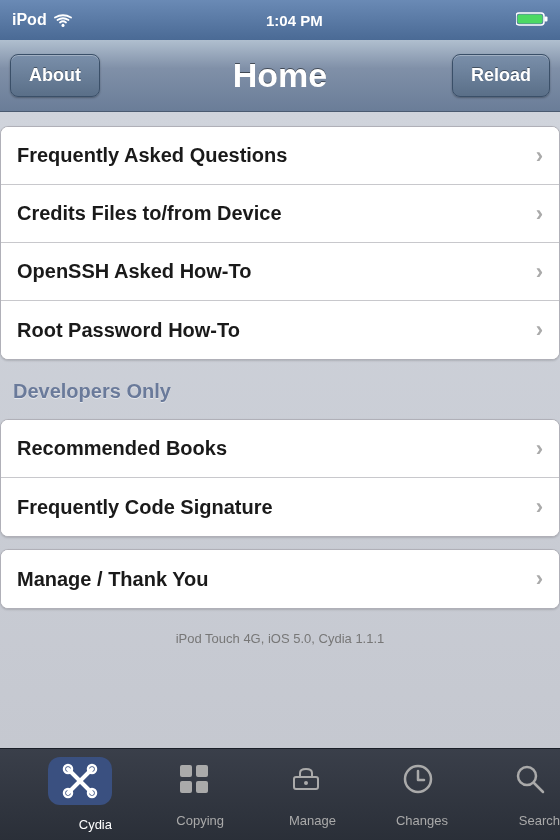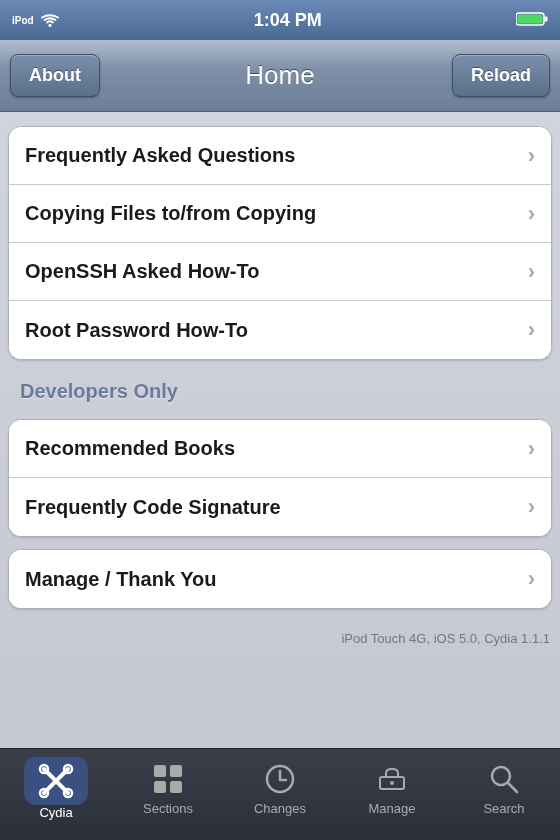--- a/index.html
+++ b/index.html
@@ -29,7 +29,7 @@
       display: flex;
       align-items: center;
       gap: 6px;
-      font-size: 10px;
+      font-size: 16px;
       font-weight: bold;
     }
 

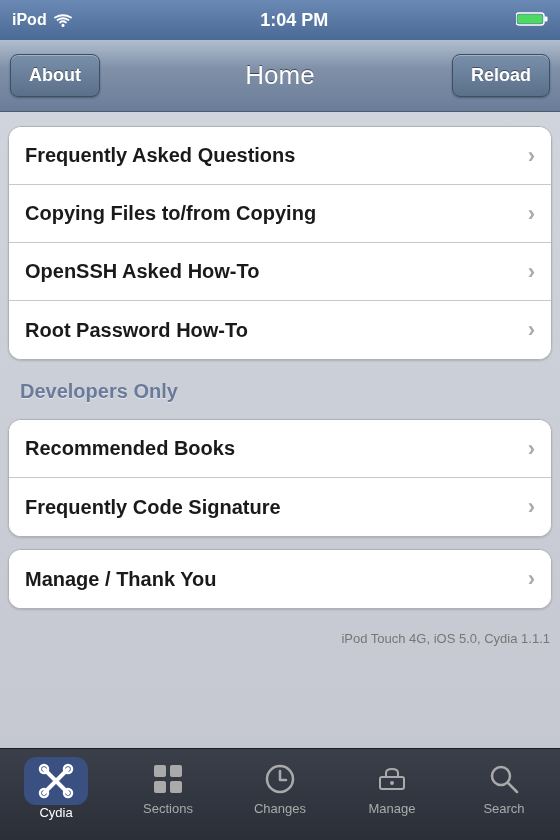--- a/index.html
+++ b/index.html
@@ -178,7 +178,7 @@
       <circle cx="10" cy="12.5" r="1.5" fill="white"></circle>
     </svg>
   </div>
-  <span style="font-size:18px;font-weight:bold;">1:04 PM</span>
+  <span style="font-size:15px;font-weight:bold;">1:04 PM</span>
   <div>
     <svg width="32" height="16" viewBox="0 0 32 16">
       <rect x="0" y="2" width="28" height="12" rx="3" ry="3" stroke="white" stroke-width="1.5" fill="none"></rect>

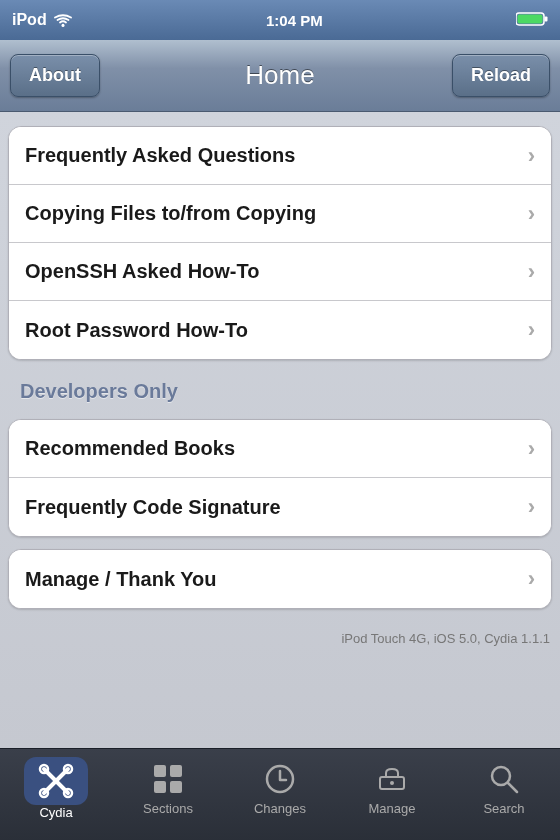--- a/index.html
+++ b/index.html
@@ -59,8 +59,8 @@
     }
     .nav-title {
       color: white;
-      font-size: 26px;
-      font-weight: normal;
+      font-size: 34px;
+      font-weight: bold;
       text-shadow: 0 -1px 0 rgba(0,0,0,0.5);
       position: absolute;
       left: 50%;

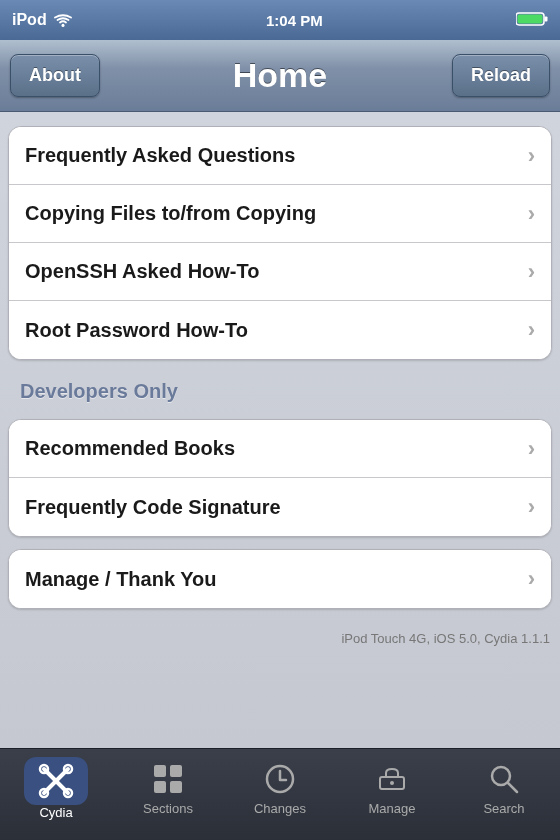--- a/index.html
+++ b/index.html
@@ -77,9 +77,9 @@
 
     
     .list-group {
-      margin: 12px 8px;
+      margin: 12px 0;
       background: white;
-      border-radius: 13px;
+      border-radius: 8px;
       overflow: hidden;
       border: 1px solid #b0b0b8;
       box-shadow: 0 1px 2px rgba(0,0,0,0.15);

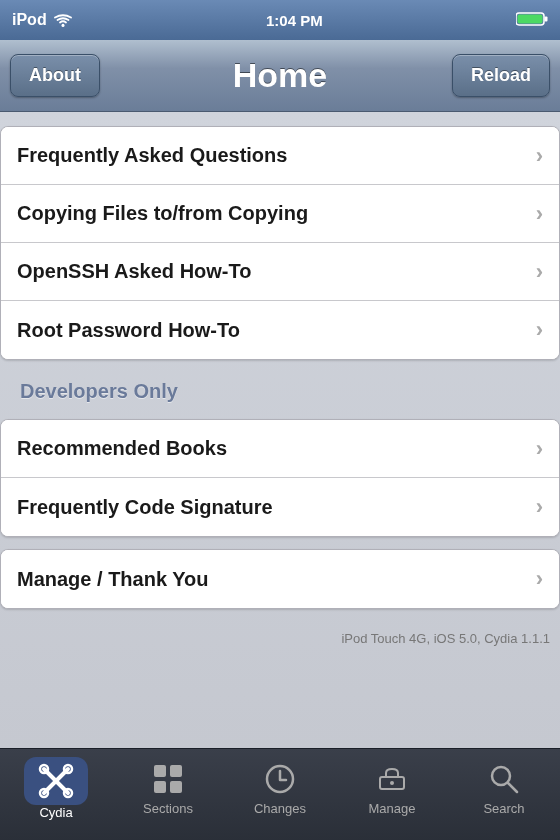--- a/index.html
+++ b/index.html
@@ -202,7 +202,7 @@
       <span class="chevron">›</span>
     </div>
     <div class="list-item">
-      <span class="list-item-text">Copying Files to/from Copying</span>
+      <span class="list-item-text">Credits Files to/from Device</span>
       <span class="chevron">›</span>
     </div>
     <div class="list-item">

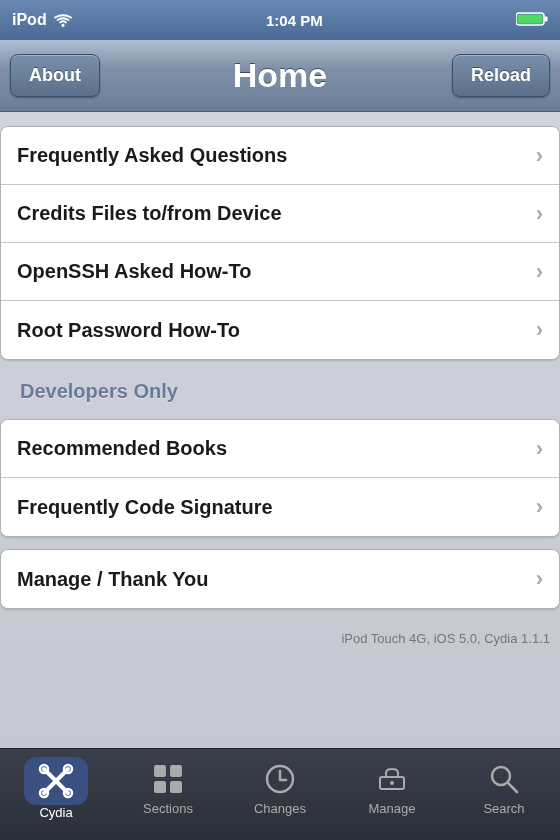--- a/index.html
+++ b/index.html
@@ -110,7 +110,7 @@
 
     
     .section-header {
-      padding: 8px 20px 4px;
+      padding: 8px 13px 4px;
       font-size: 20px;
       font-weight: bold;
       color: #6a7a9a;

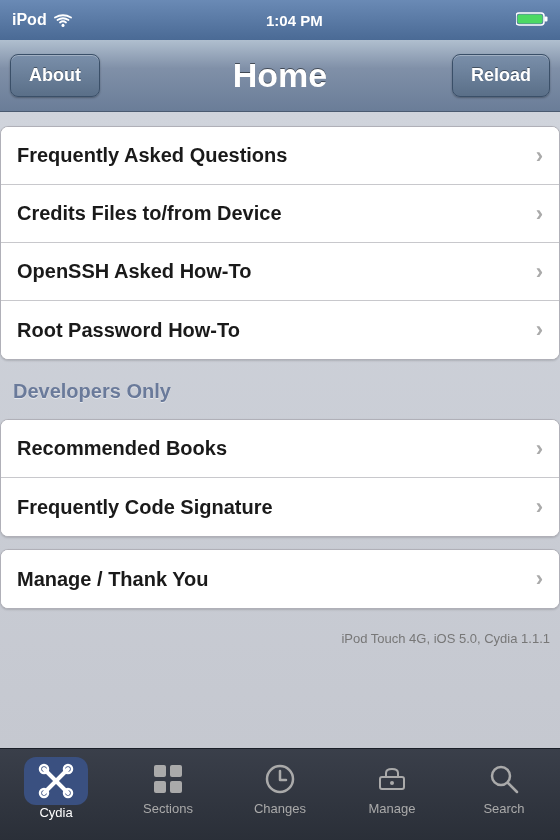--- a/index.html
+++ b/index.html
@@ -119,7 +119,7 @@
 
     
     .footer-info {
-      text-align: right;
+      text-align: center;
       padding: 8px 10px;
       color: #777;
       font-size: 13px;

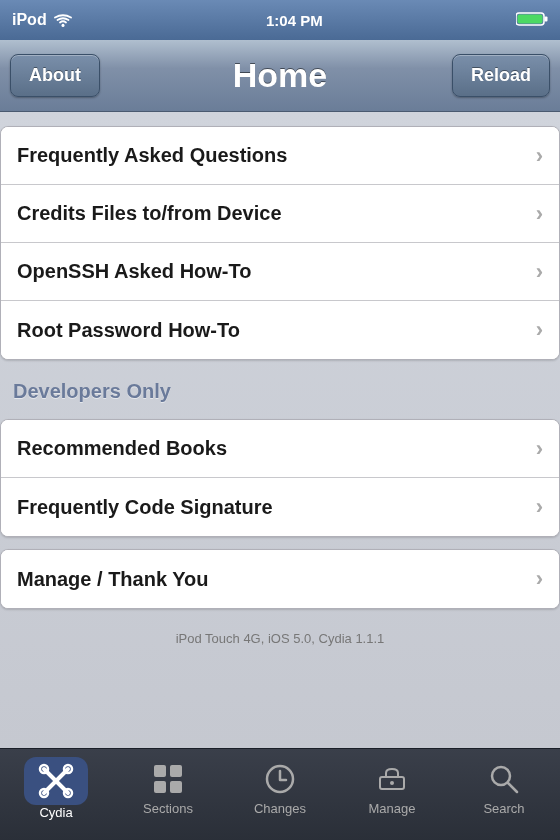--- a/index.html
+++ b/index.html
@@ -140,8 +140,8 @@
     .tab-item {
       display: flex;
       flex-direction: column;
-      align-items: center;
-      gap: 0;
+      align-items: flex-end;
+      gap: 12px;
       cursor: pointer;
       width: 112px;
     }

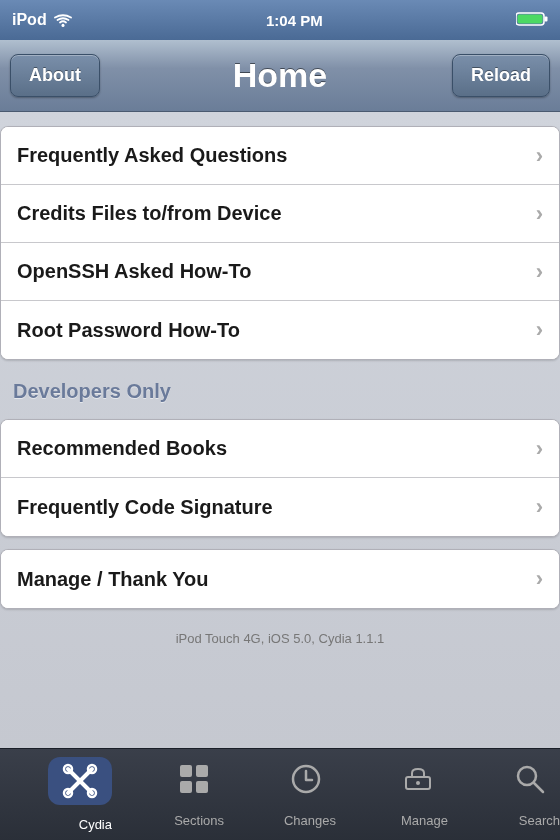--- a/index.html
+++ b/index.html
@@ -266,7 +266,7 @@
         <rect x="18" y="18" width="12" height="12" rx="2" fill="#aaa"></rect>
       </svg>
     </div>
-    <span class="tab-label">Sections</span>
+    <span class="tab-label">Copying</span>
   </div>
 
   <div class="tab-item">

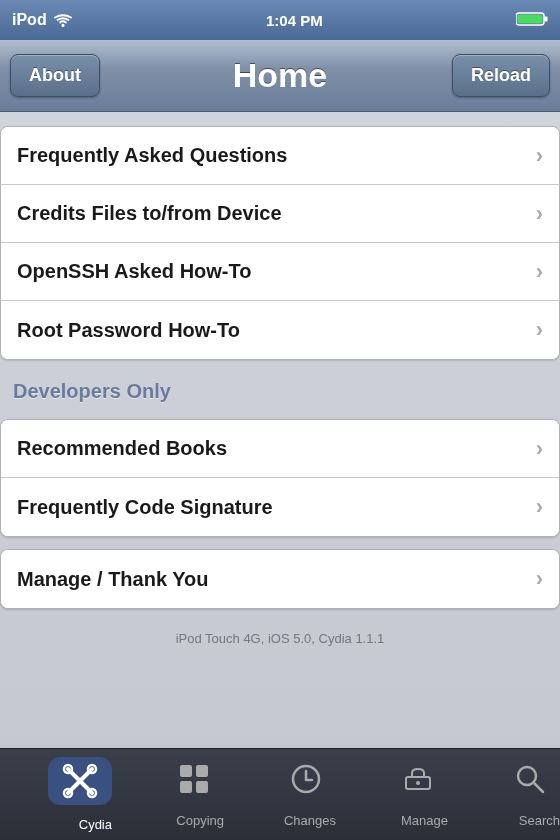--- a/index.html
+++ b/index.html
@@ -272,16 +272,6 @@
   <div class="tab-item">
     <div class="tab-icon-wrap">
       <svg width="32" height="32" viewBox="0 0 32 32">
-        <circle cx="16" cy="16" r="13" stroke="#aaa" stroke-width="2.5" fill="none"></circle>
-        <polyline points="16,8 16,17 22,17" stroke="#aaa" stroke-width="2.5" stroke-linecap="round" stroke-linejoin="round" fill="none"></polyline>
-      </svg>
-    </div>
-    <span class="tab-label">Changes</span>
-  </div>
-
-  <div class="tab-item">
-    <div class="tab-icon-wrap">
-      <svg width="32" height="32" viewBox="0 0 32 32">
         <path d="M4 24 Q4 26 6 26 L26 26 Q28 26 28 24 L28 16 Q28 14 26 14 L6 14 Q4 14 4 16 Z" stroke="#aaa" stroke-width="2" fill="none"></path>
         <path d="M10 14 L10 10 Q10 6 16 6 Q22 6 22 10 L22 14" stroke="#aaa" stroke-width="2" fill="none"></path>
         <circle cx="16" cy="20" r="2" fill="#aaa"></circle>
@@ -293,6 +283,16 @@
   <div class="tab-item">
     <div class="tab-icon-wrap">
       <svg width="32" height="32" viewBox="0 0 32 32">
+        <circle cx="16" cy="16" r="13" stroke="#aaa" stroke-width="2.5" fill="none"></circle>
+        <polyline points="16,8 16,17 22,17" stroke="#aaa" stroke-width="2.5" stroke-linecap="round" stroke-linejoin="round" fill="none"></polyline>
+      </svg>
+    </div>
+    <span class="tab-label">Changes</span>
+  </div>
+
+  <div class="tab-item">
+    <div class="tab-icon-wrap">
+      <svg width="32" height="32" viewBox="0 0 32 32">
         <circle cx="13" cy="13" r="9" stroke="#aaa" stroke-width="2.5" fill="none"></circle>
         <line x1="20" y1="20" x2="29" y2="29" stroke="#aaa" stroke-width="2.5" stroke-linecap="round"></line>
       </svg>

